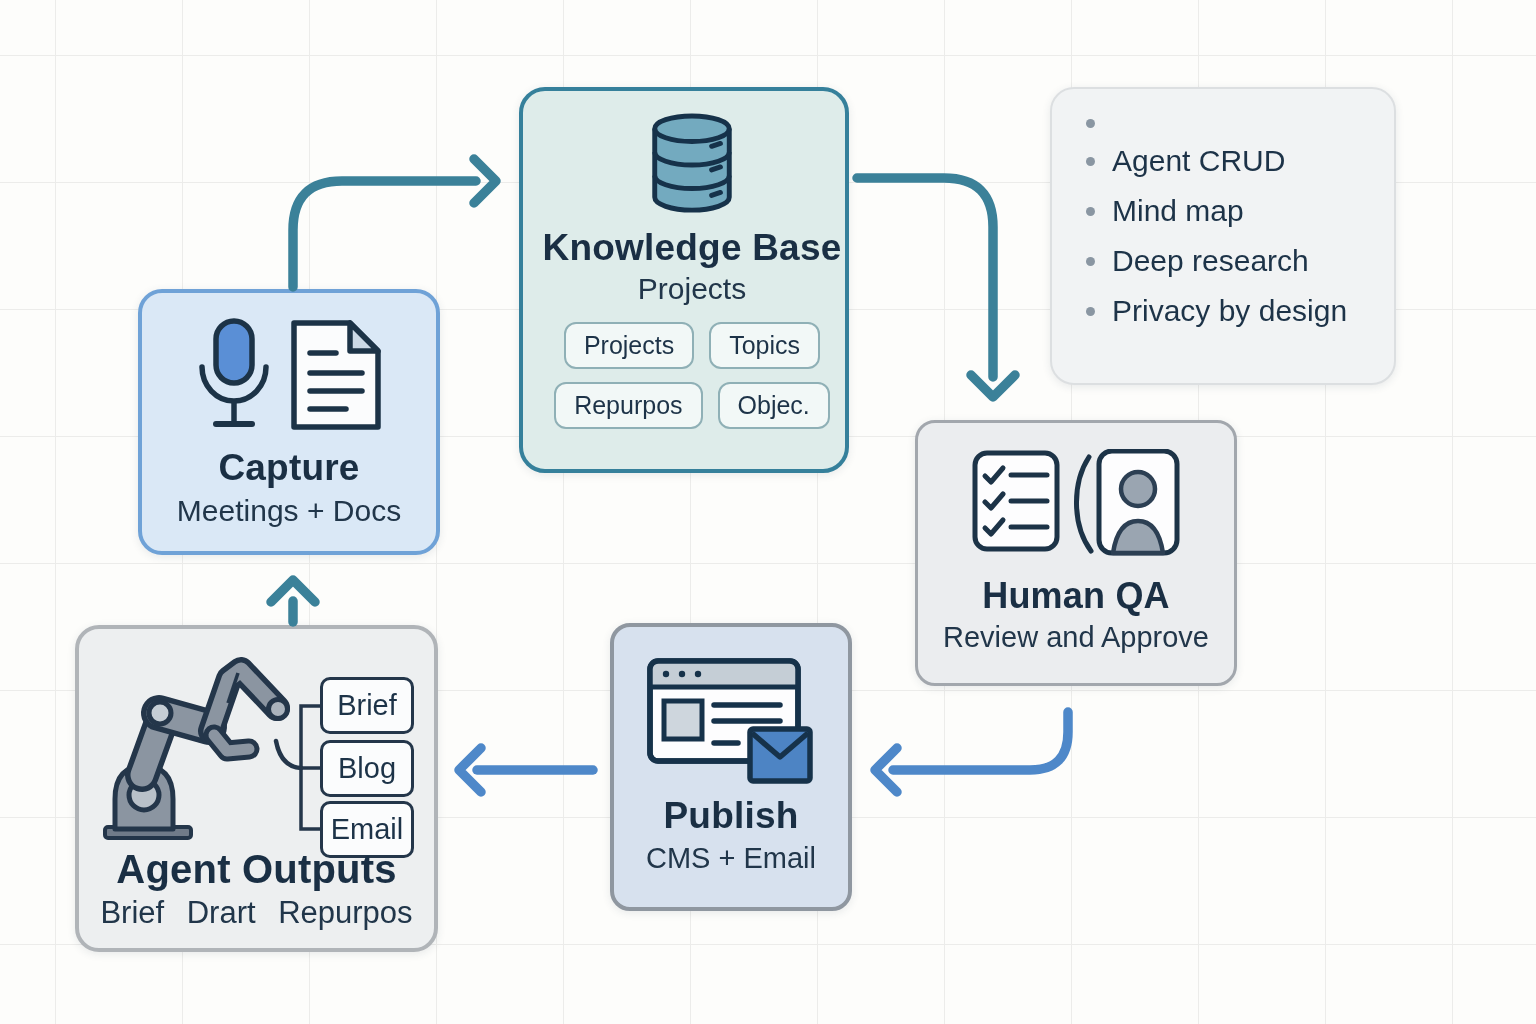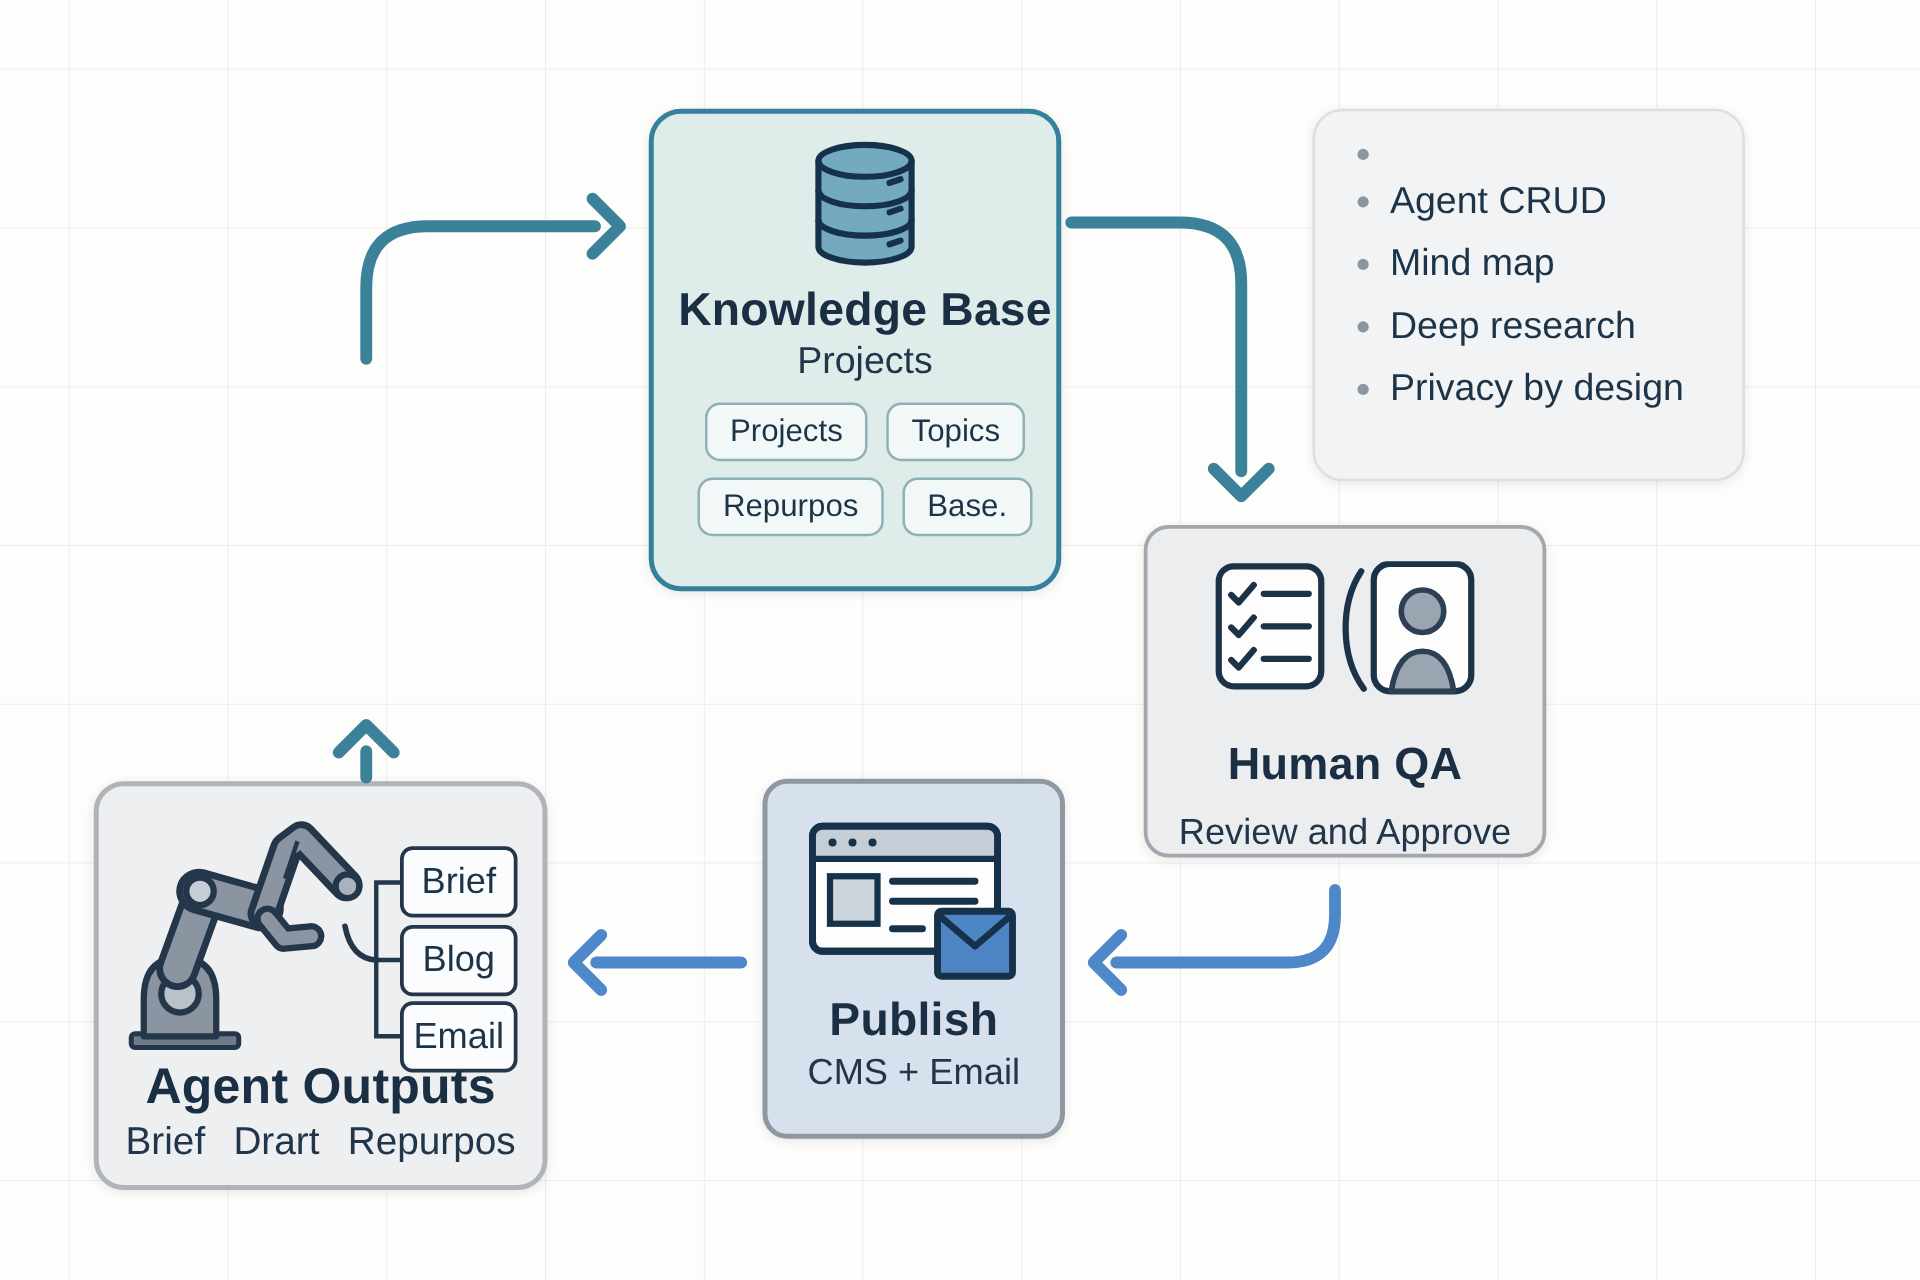--- a/index.html
+++ b/index.html
@@ -120,7 +120,7 @@
       </div>
       <div class="tag-row">
         <div class="tag">Repurpos</div>
-        <div class="tag">Base.</div>
+        <div class="tag">Objec.</div>
       </div>
     </div>
   </div>

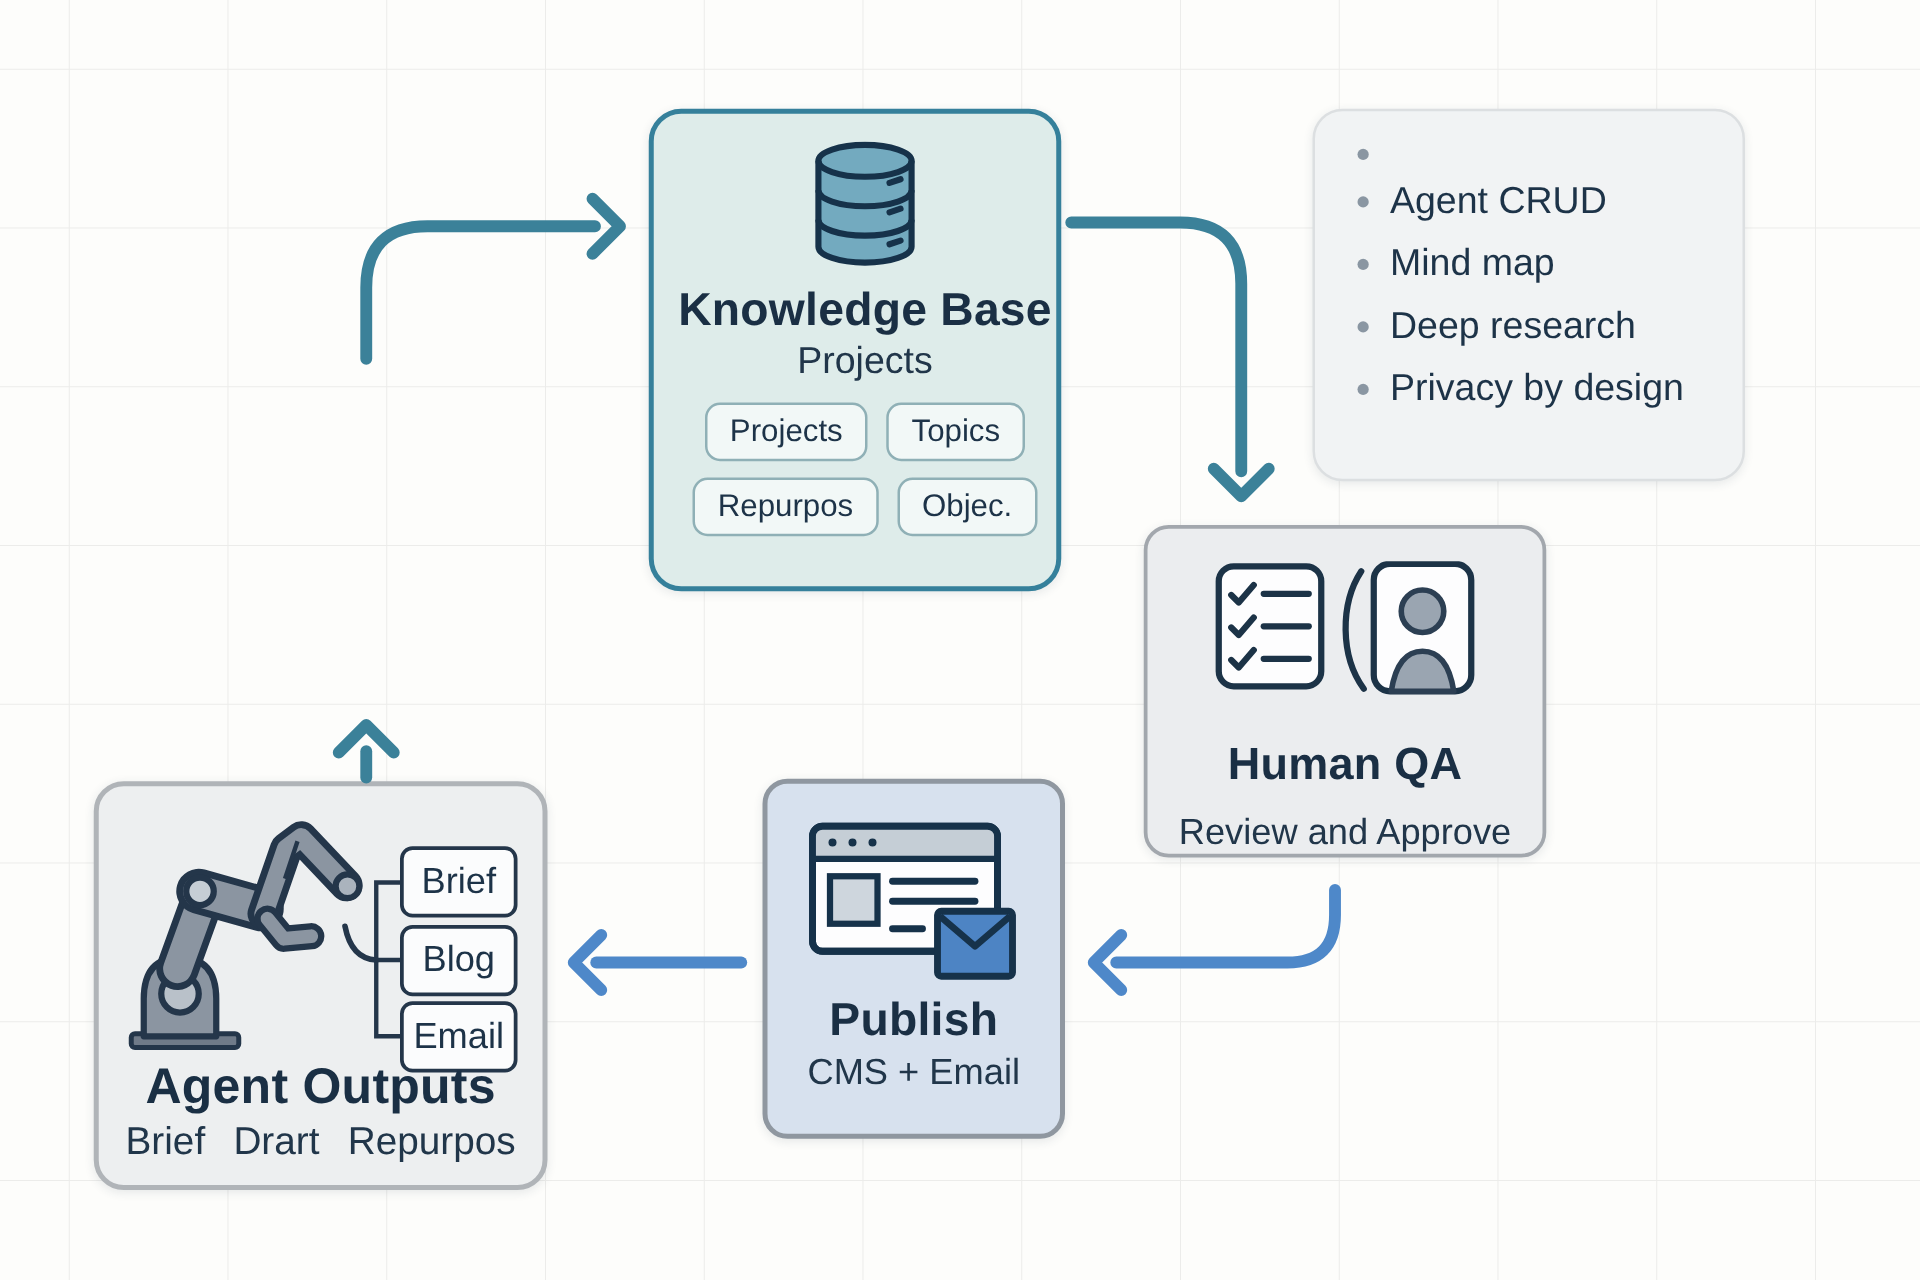--- a/index.html
+++ b/index.html
@@ -97,6 +97,28 @@
     </g>
   </svg>
 
+  <div class="node capture">
+    <div class="icons">
+      <svg width="80" height="120" viewBox="0 0 80 120">
+        <rect x="22" y="4" width="36" height="62" rx="18" fill="#5a8fd6" stroke="#1c3347" stroke-width="5.5"></rect>
+        <path d="M8,50 a32,34 0 0 0 64,0" fill="none" stroke="#1c3347" stroke-width="5.5" stroke-linecap="round"></path>
+        <line x1="40" y1="86" x2="40" y2="104" stroke="#1c3347" stroke-width="5.5" stroke-linecap="round"></line>
+        <line x1="22" y1="107" x2="58" y2="107" stroke="#1c3347" stroke-width="6" stroke-linecap="round"></line>
+      </svg>
+      <svg width="96" height="116" viewBox="0 0 96 116">
+        <path d="M6,6 H62 L90,34 V110 H6 Z" fill="#fbfcfd" stroke="#1c3347" stroke-width="5.5" stroke-linejoin="round"></path>
+        <path d="M62,6 V34 H90 Z" fill="#ccd9e6" stroke="#1c3347" stroke-width="5.5" stroke-linejoin="round"></path>
+        <g stroke="#1c3347" stroke-width="5.5" stroke-linecap="round">
+          <line x1="22" y1="36" x2="48" y2="36"></line>
+          <line x1="22" y1="56" x2="74" y2="56"></line>
+          <line x1="22" y1="74" x2="74" y2="74"></line>
+          <line x1="22" y1="92" x2="58" y2="92"></line>
+        </g>
+      </svg>
+    </div>
+    <div class="title">Capture</div>
+    <div class="subtitle">Meetings + Docs</div>
+  </div>
 
   <div class="node kb">
     <svg width="88" height="102" viewBox="0 0 88 104">

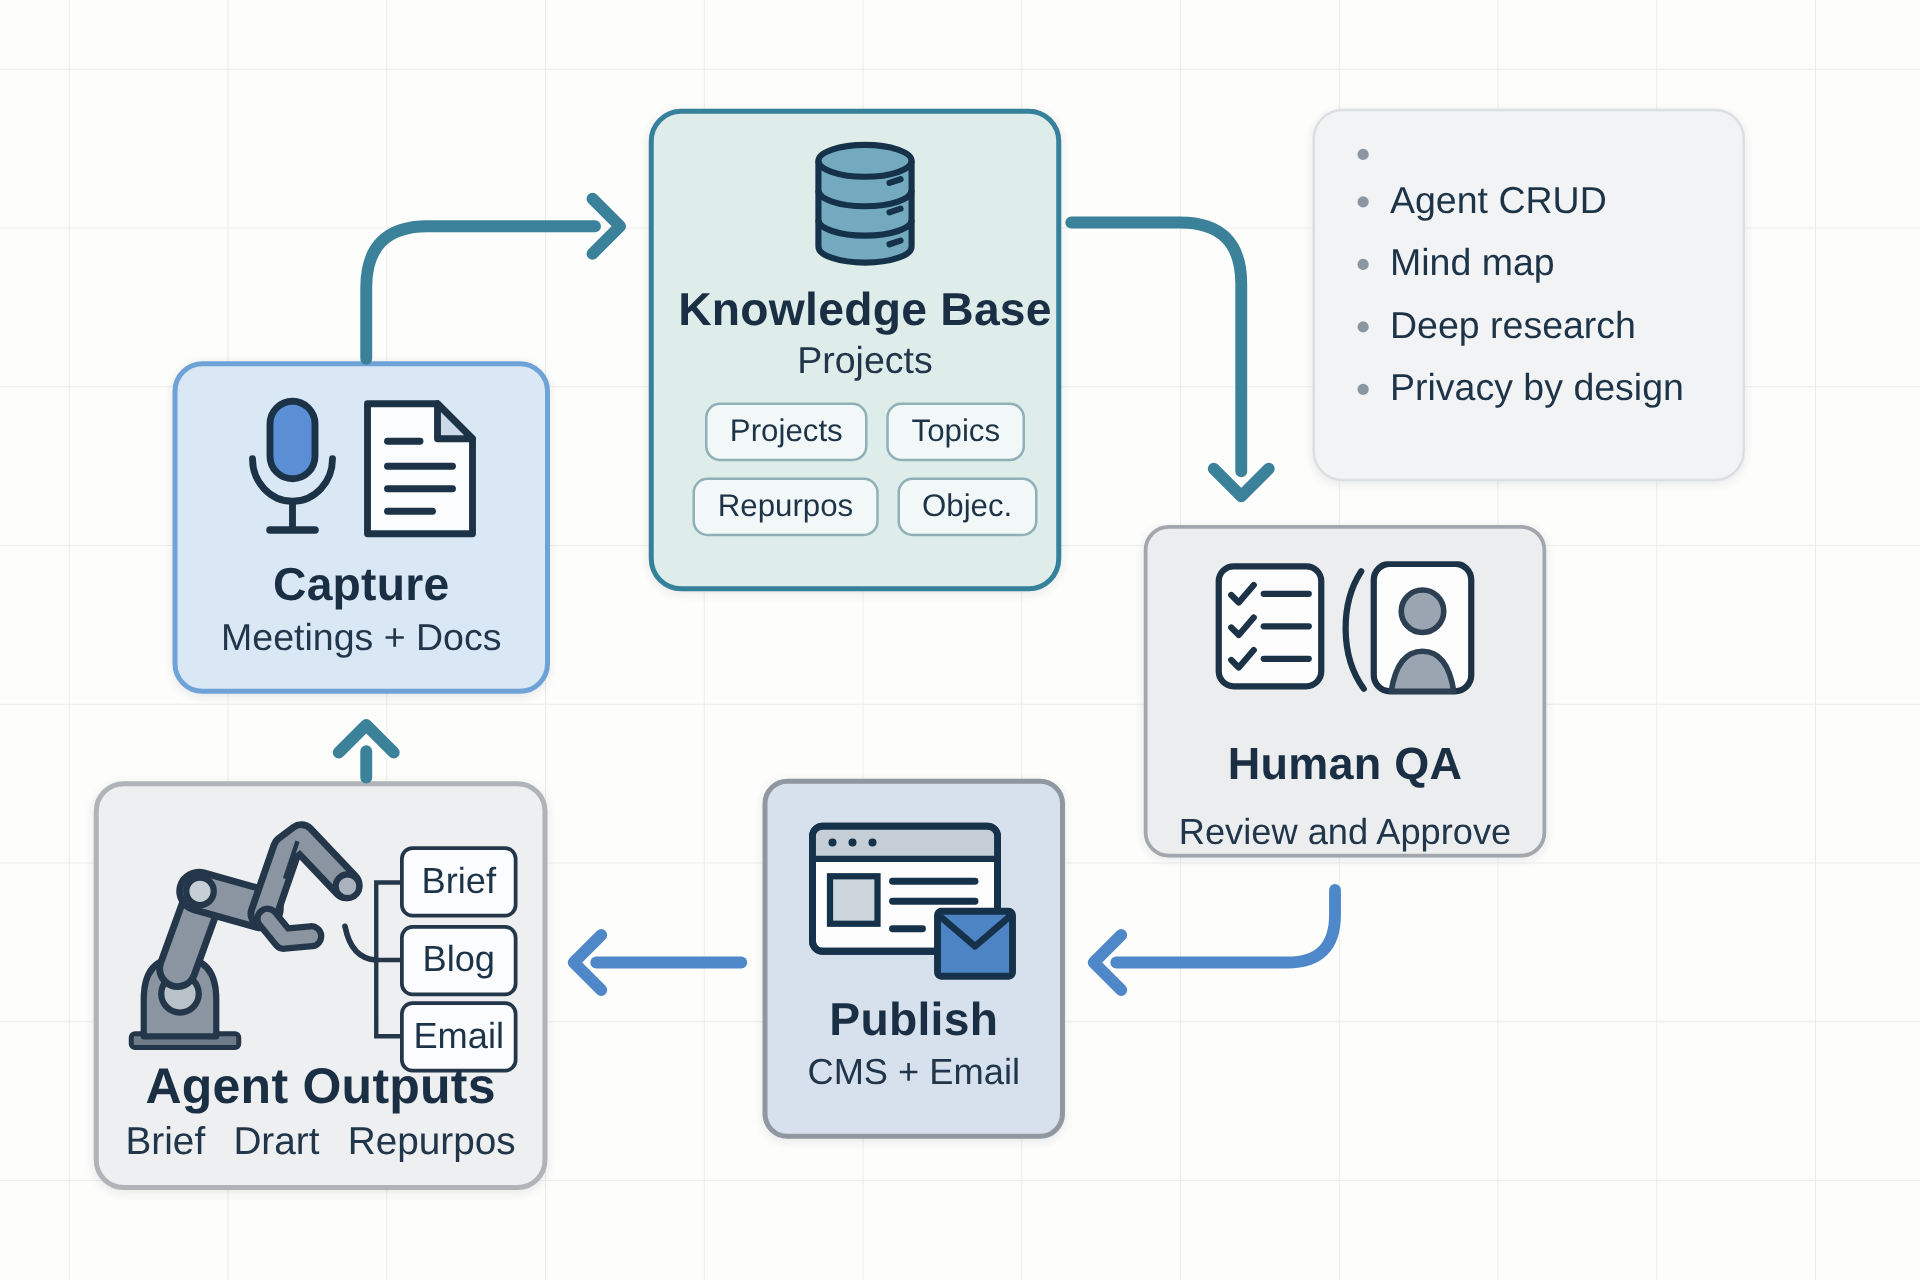--- a/index.html
+++ b/index.html
@@ -53,7 +53,7 @@
   .features .dot{width:9px;height:9px;border-radius:50%;background:#8a96a2;margin-right:17px;flex:0 0 auto;}
 
   
-  .humanqa{left:915px;top:420px;width:322px;height:266px;background:#ebedef;border:3px solid #a2a7ad;border-radius:20px;padding-top:26px;justify-content:space-between;}
+  .humanqa{left:915px;top:420px;width:322px;height:266px;background:#ebedef;border:3px solid #a2a7ad;border-radius:20px;padding-top:26px;}
   .humanqa .icons{display:flex;align-items:flex-start;gap:6px;height:118px;}
   .humanqa .title{font-size:36px;margin-top:8px;}
   .humanqa .subtitle{font-size:29px;margin-top:4px;}

